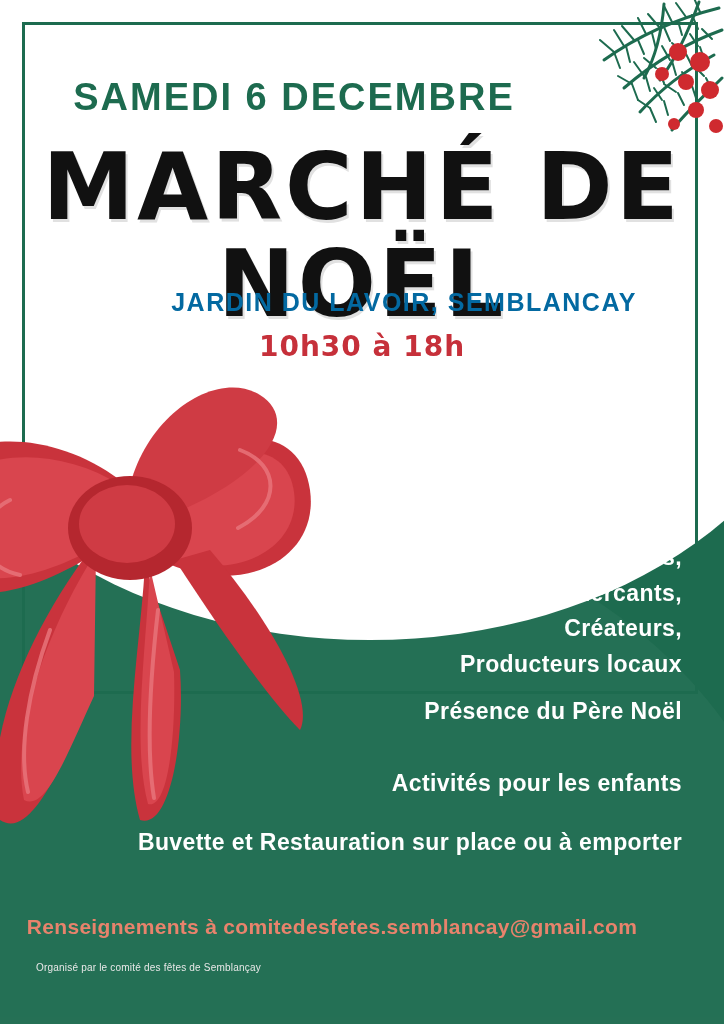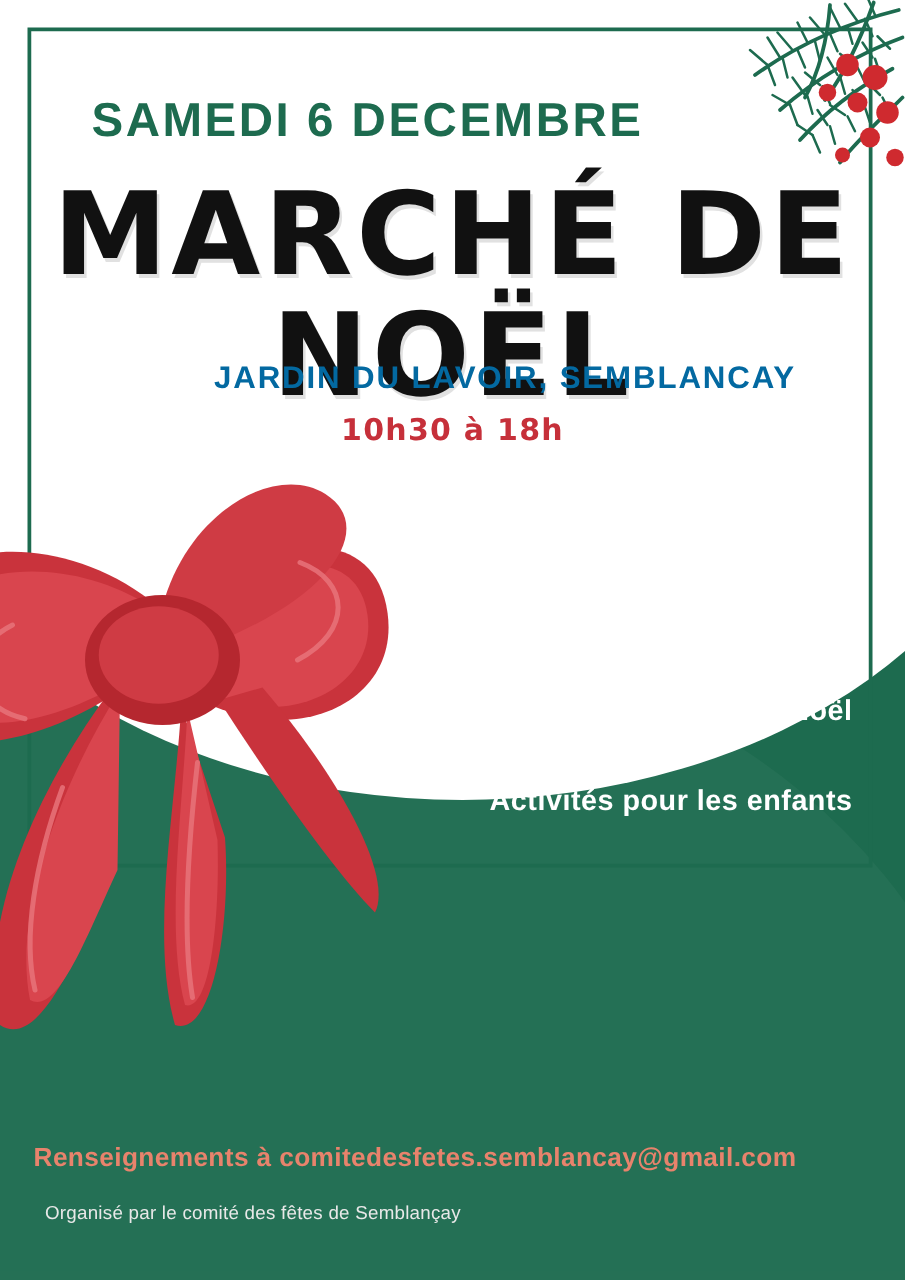--- a/index.html
+++ b/index.html
@@ -115,7 +115,7 @@
     width: 724px;
     text-align: center;
     color: #c6303a;
-    font-size: 24px;
+    font-size: 28px;
     font-weight: bold;
     letter-spacing: 1px;
     font-family: "DejaVu Sans", sans-serif;

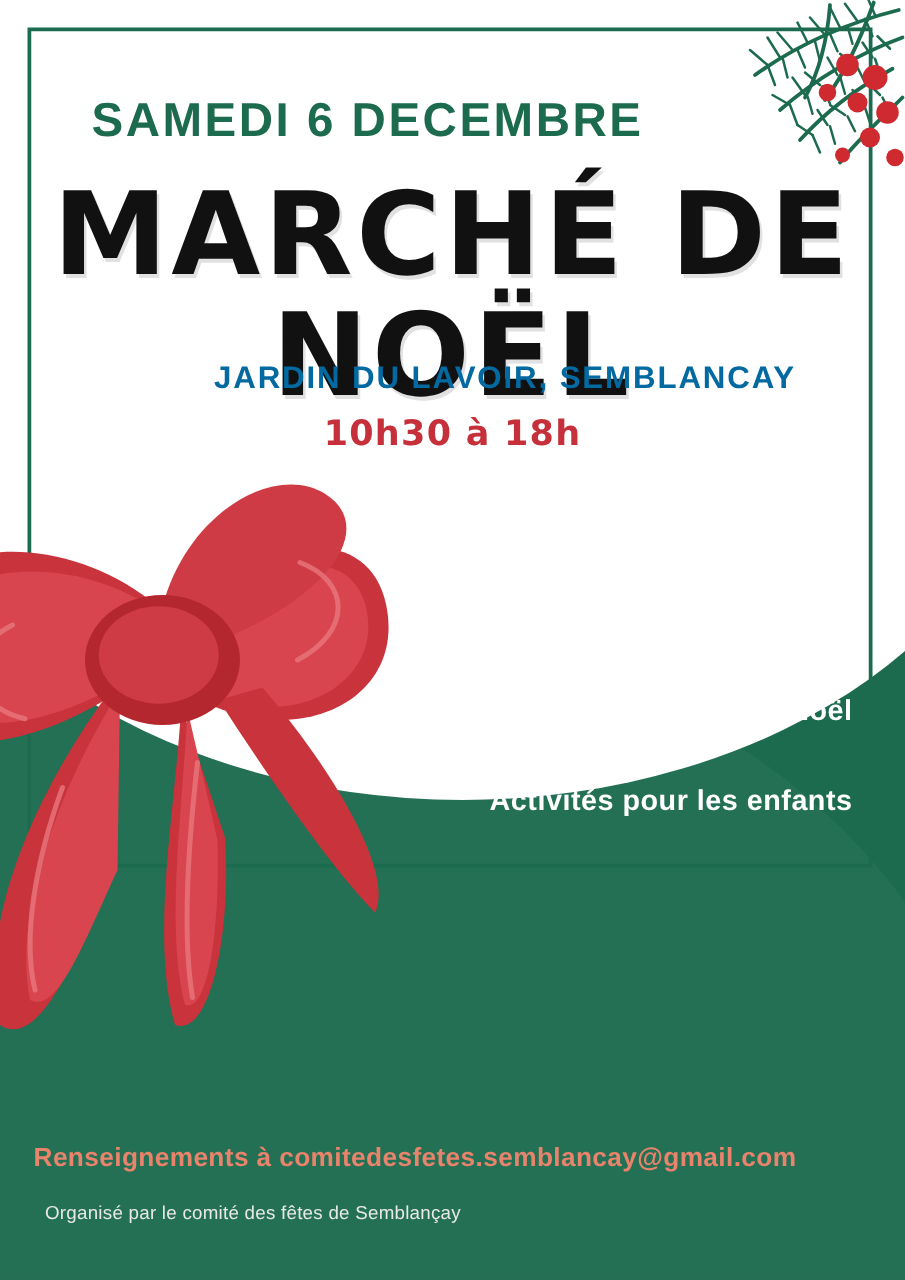--- a/index.html
+++ b/index.html
@@ -259,6 +259,12 @@
   <div class="hours-line">10h30 à 18h</div>
 
   <div class="info-list">
+    <div class="info-group">
+      <div>Artisans,</div>
+      <div>Commercants,</div>
+      <div>Créateurs,</div>
+      <div>Producteurs locaux</div>
+    </div>
     <div class="info-item sp-1">Présence du Père Noël</div>
     <div class="info-item sp-2">Activités pour les enfants</div>
   </div>

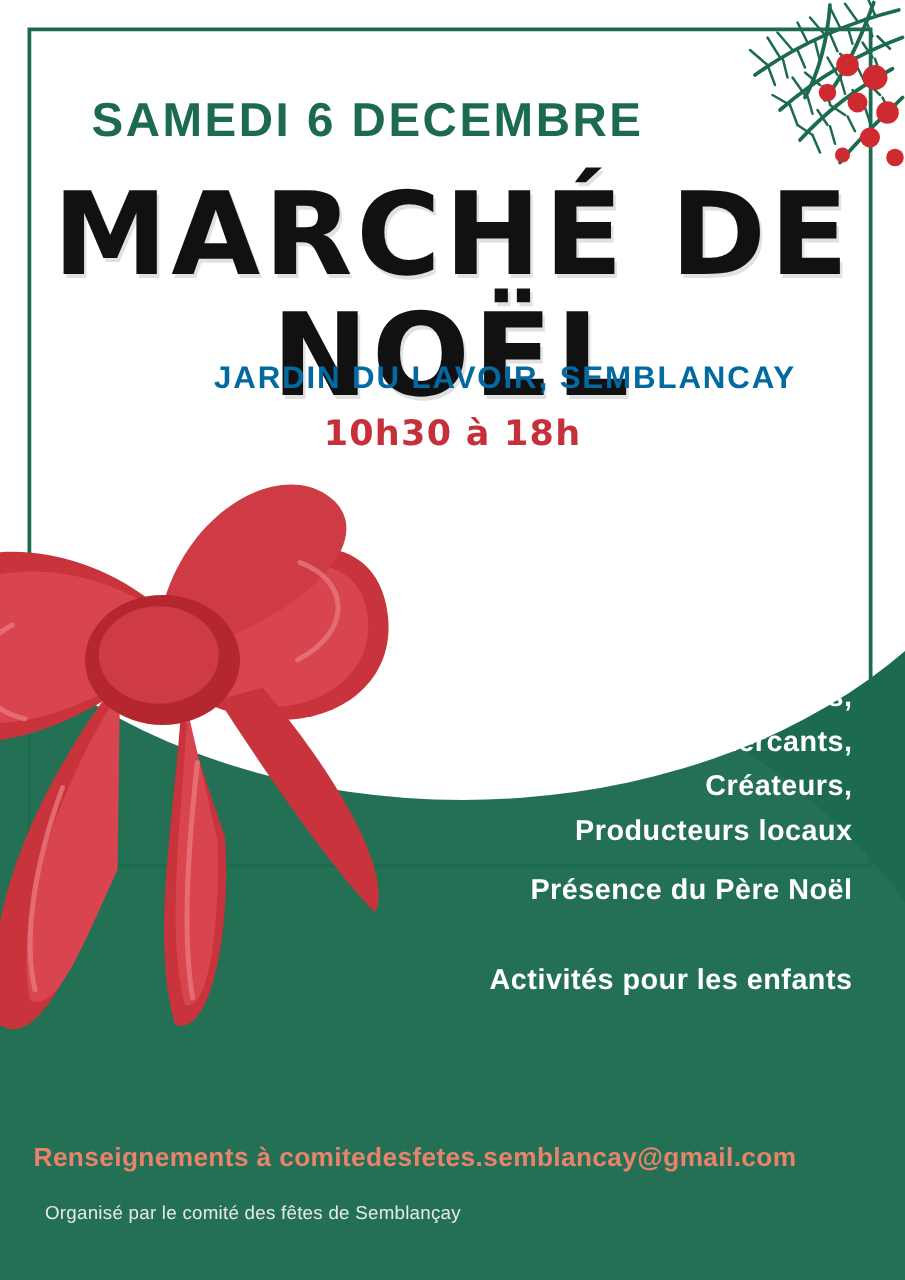--- a/index.html
+++ b/index.html
@@ -267,6 +267,7 @@
     </div>
     <div class="info-item sp-1">Présence du Père Noël</div>
     <div class="info-item sp-2">Activités pour les enfants</div>
+    <div class="info-item sp-3">Buvette et Restauration sur place ou à emporter</div>
   </div>
 
   <div class="contact-line">Renseignements à comitedesfetes.semblancay@gmail.com</div>

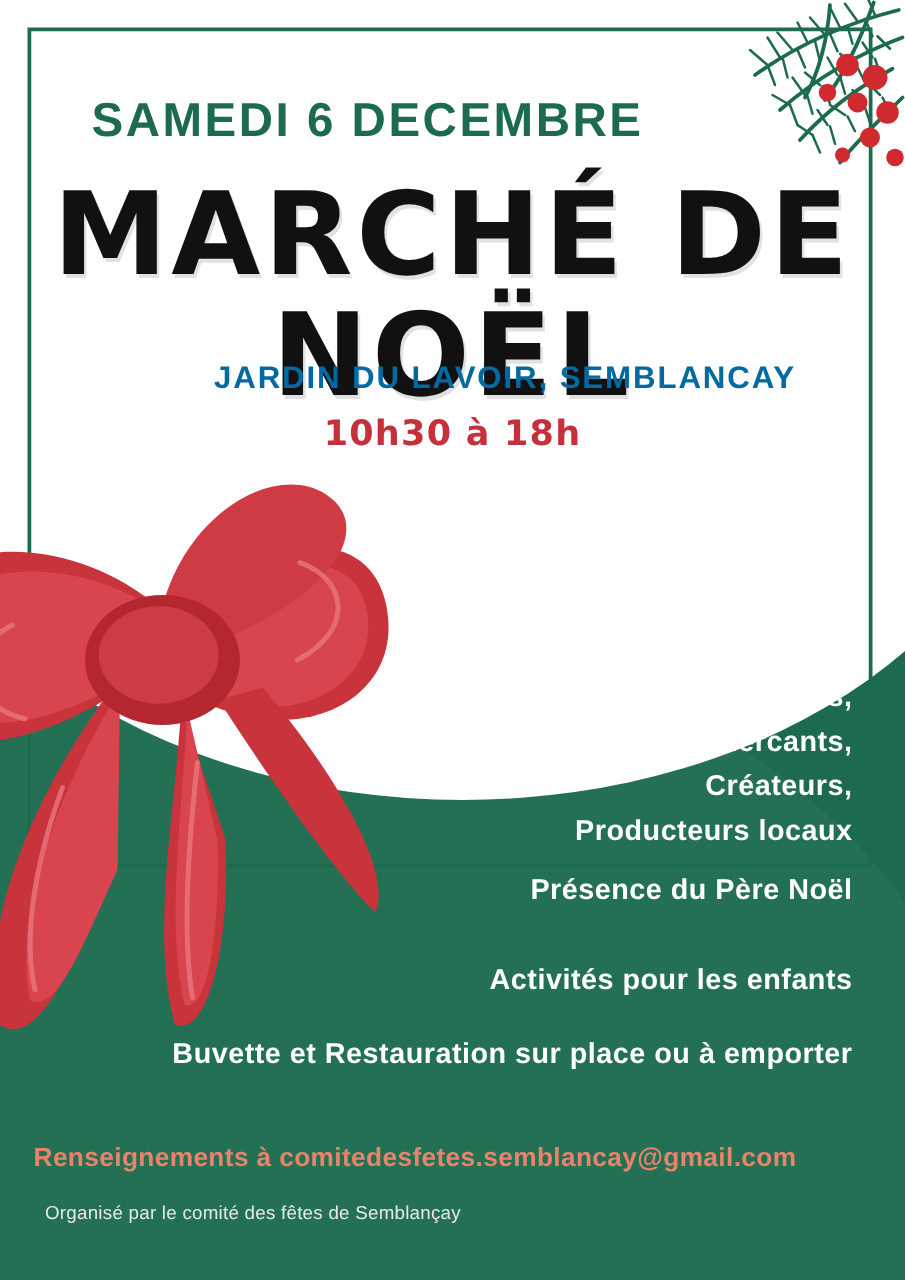--- a/index.html
+++ b/index.html
@@ -163,7 +163,7 @@
     width: 600px;
     text-align: left;
     color: #e8e8e8;
-    font-size: 15px;
+    font-size: 10px;
     letter-spacing: 0.2px;
   }
 

